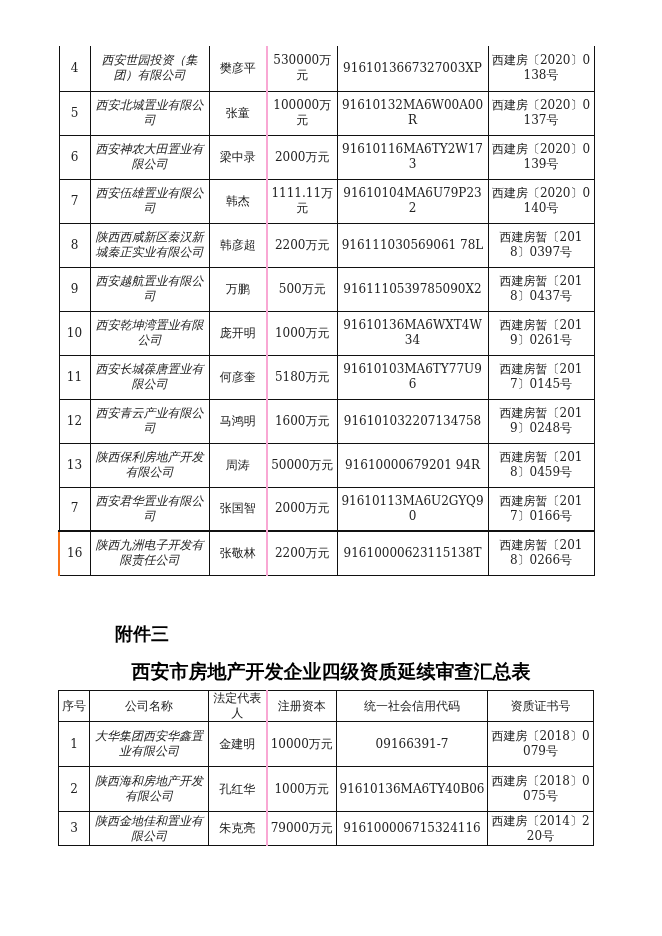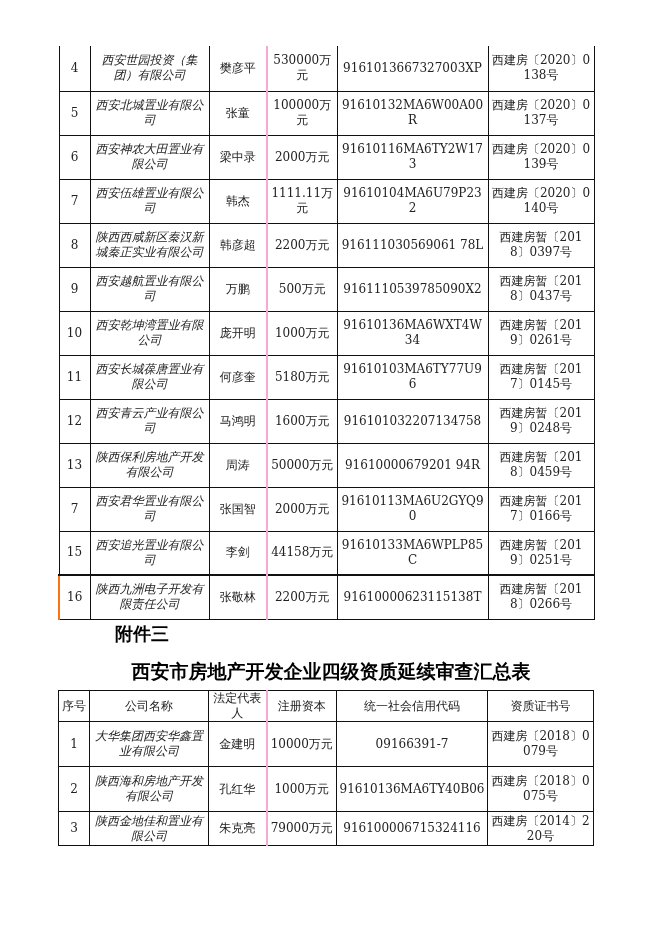--- a/index.html
+++ b/index.html
@@ -184,14 +184,6 @@
       <td>91610113MA6U2GYQ90</td>
       <td>西建房暂〔2017〕0166号</td>
     </tr>
-    <tr style="height:44px">
-      <td>15</td>
-      <td class="name">西安追光置业有限公司</td>
-      <td>李剑</td>
-      <td class="cap">44158万元</td>
-      <td>91610133MA6WPLP85C</td>
-      <td>西建房暂〔2019〕0251号</td>
-    </tr>
     <tr class="row-last" style="height:44px">
       <td>16</td>
       <td class="name">陕西九洲电子开发有限责任公司</td>

